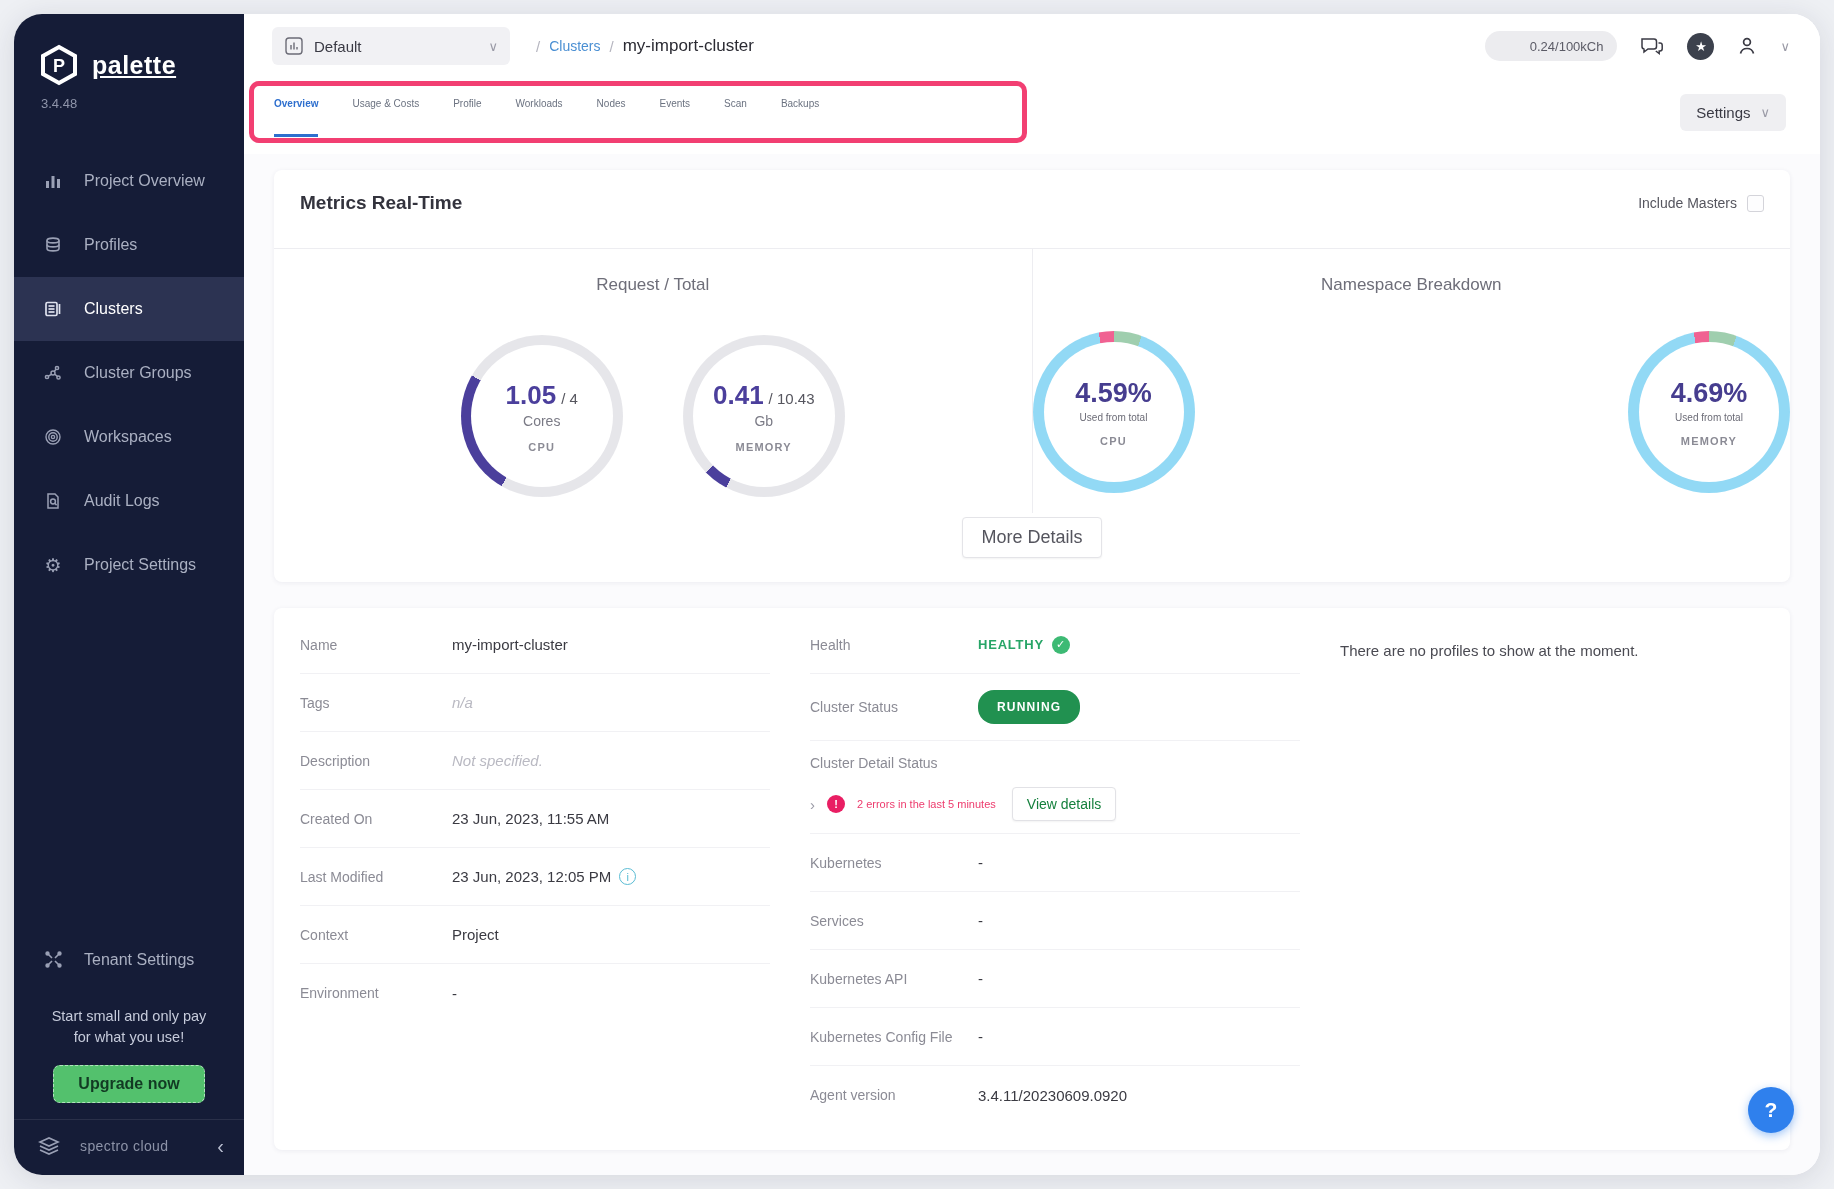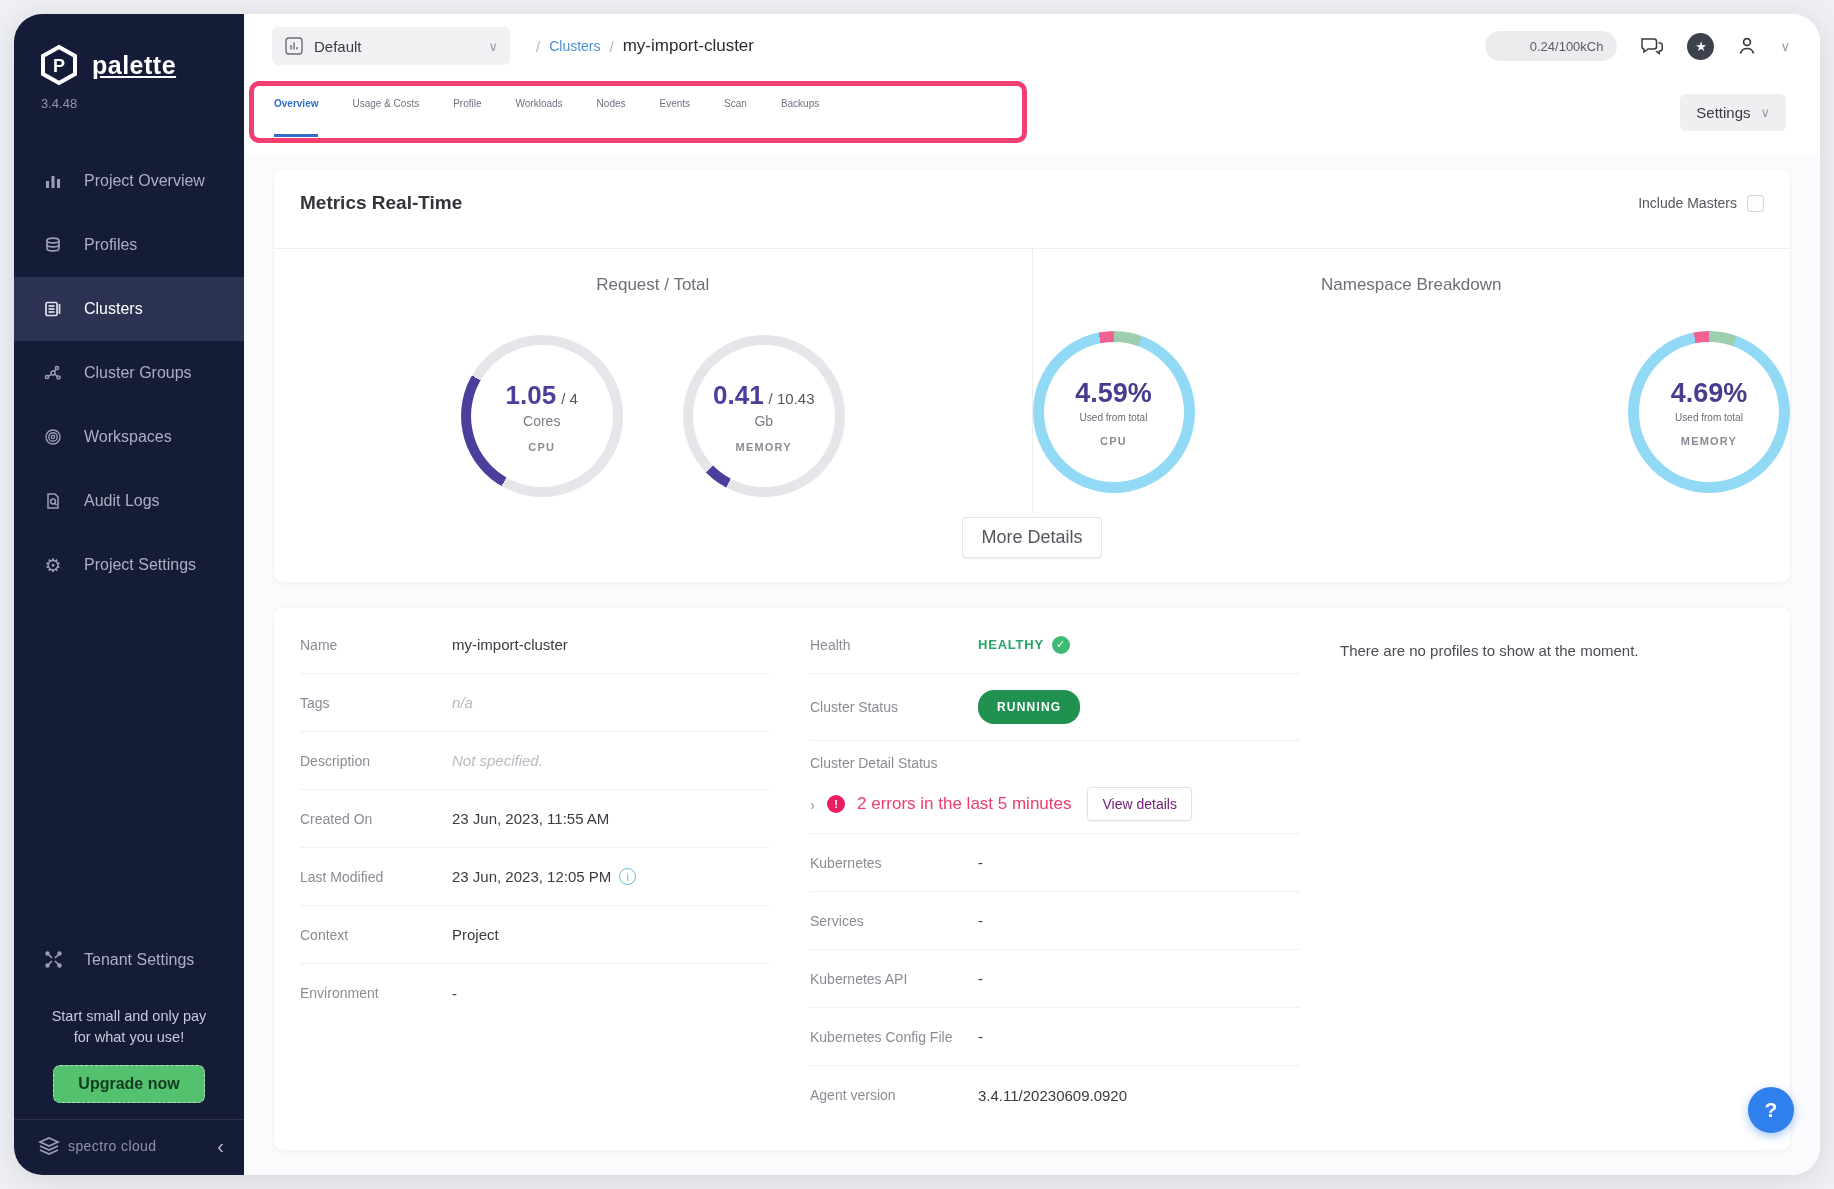--- a/index.html
+++ b/index.html
@@ -122,7 +122,7 @@
   .cds-chev { color:#9a9aa6; font-size:15px; cursor:pointer; }
   .err-dot { width:18px; height:18px; border-radius:50%; background:#e91e63; color:#fff; font-size:11px; font-weight:700;
              display:inline-flex; align-items:center; justify-content:center; }
-  .err-text { color:#ed3b6d; font-size:17px; }
+  .err-text { color:#ed3b6d; font-size:11px; }
   .view-btn { background:#fff; border:1px solid #e2e2e6; border-radius:4px; padding:8px 14px; font-size:14px;
               color:#701a75; box-shadow:0 1px 2px rgba(0,0,0,.05); cursor:pointer; font-family:inherit; margin-left:4px; }
   .no-profiles { padding-top:26px; font-size:15px; color:#4a4a52; }

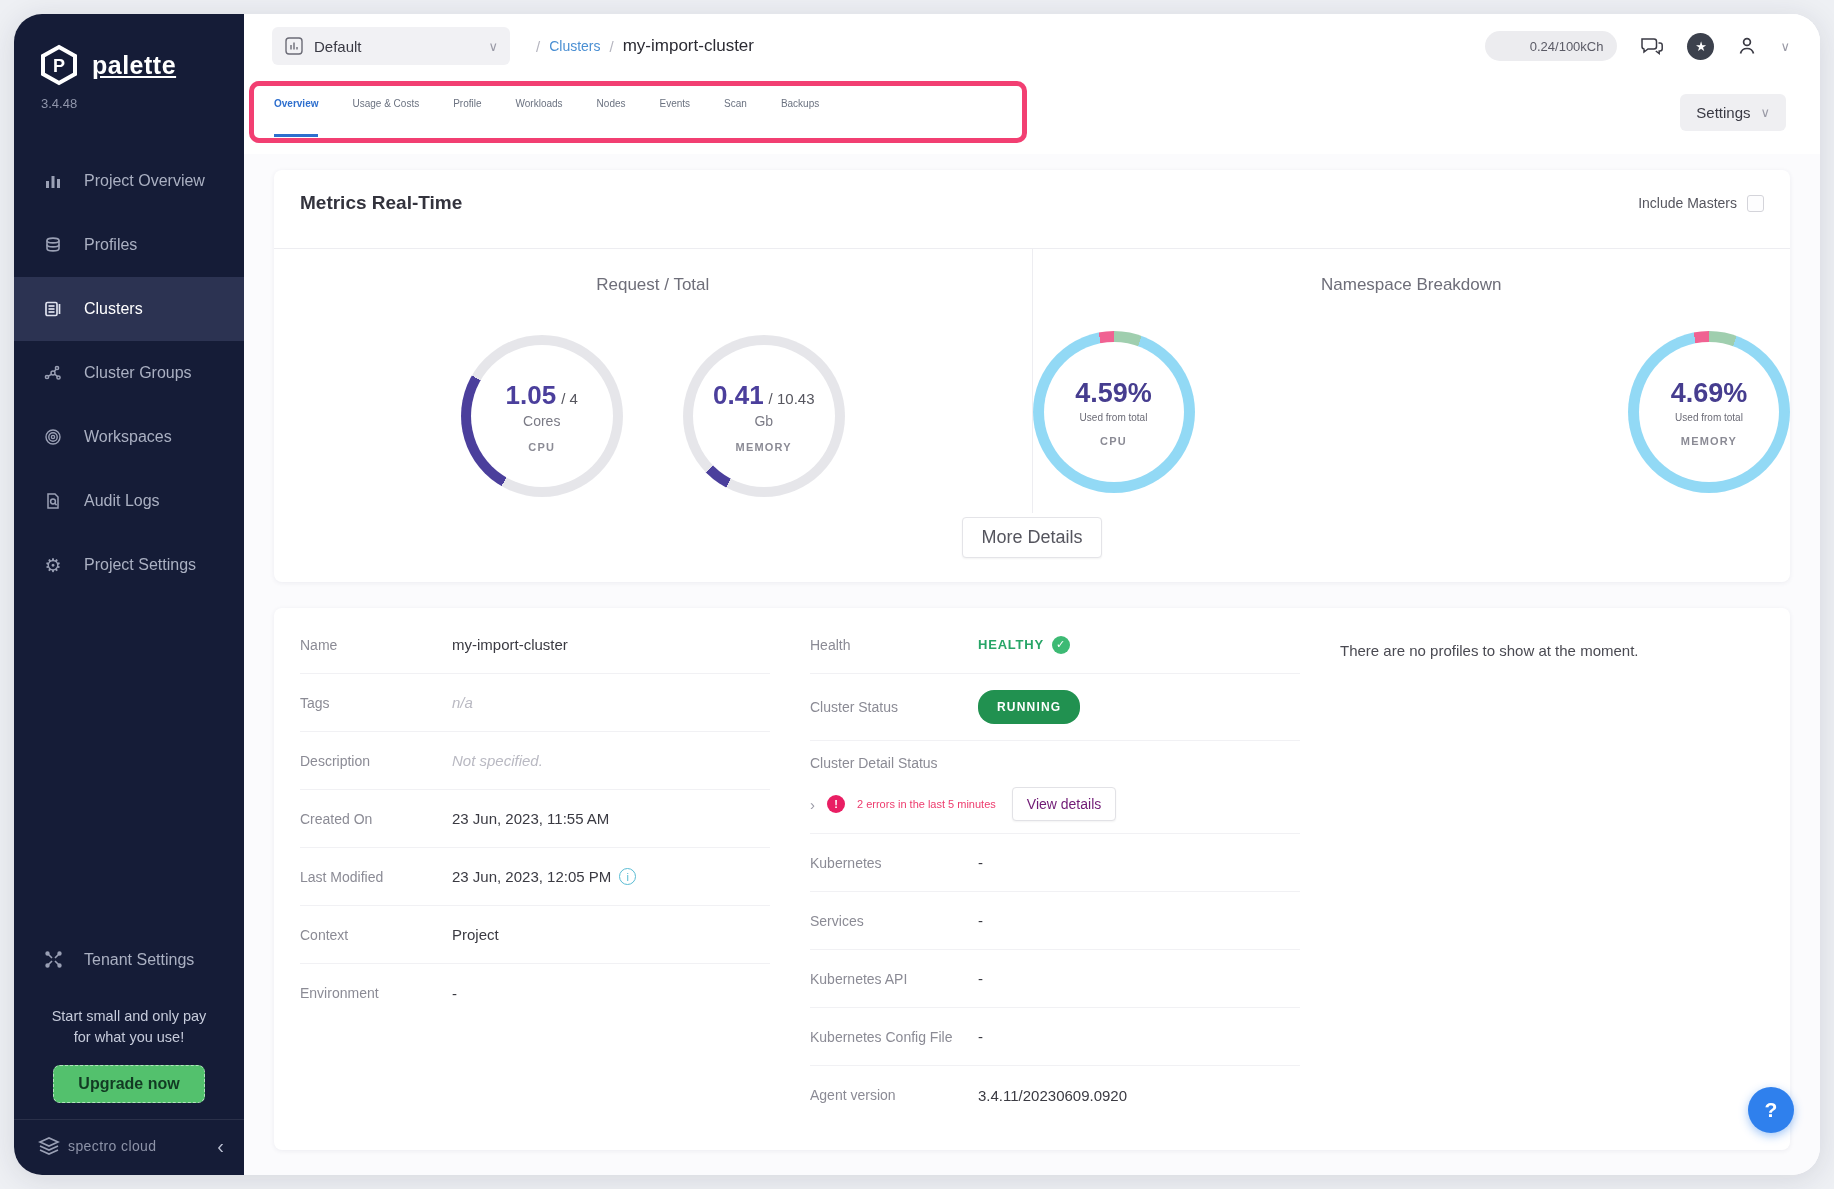--- a/index.html
+++ b/index.html
@@ -124,7 +124,7 @@
              display:inline-flex; align-items:center; justify-content:center; }
   .err-text { color:#ed3b6d; font-size:11px; }
   .view-btn { background:#fff; border:1px solid #e2e2e6; border-radius:4px; padding:8px 14px; font-size:14px;
-              color:#701a75; box-shadow:0 1px 2px rgba(0,0,0,.05); cursor:pointer; font-family:inherit; margin-left:4px; }
+              color:#15803d; box-shadow:0 1px 2px rgba(0,0,0,.05); cursor:pointer; font-family:inherit; margin-left:4px; }
   .no-profiles { padding-top:26px; font-size:15px; color:#4a4a52; }
 
   .help-fab { position:absolute; right:26px; bottom:42px; width:46px; height:46px; border-radius:50%;

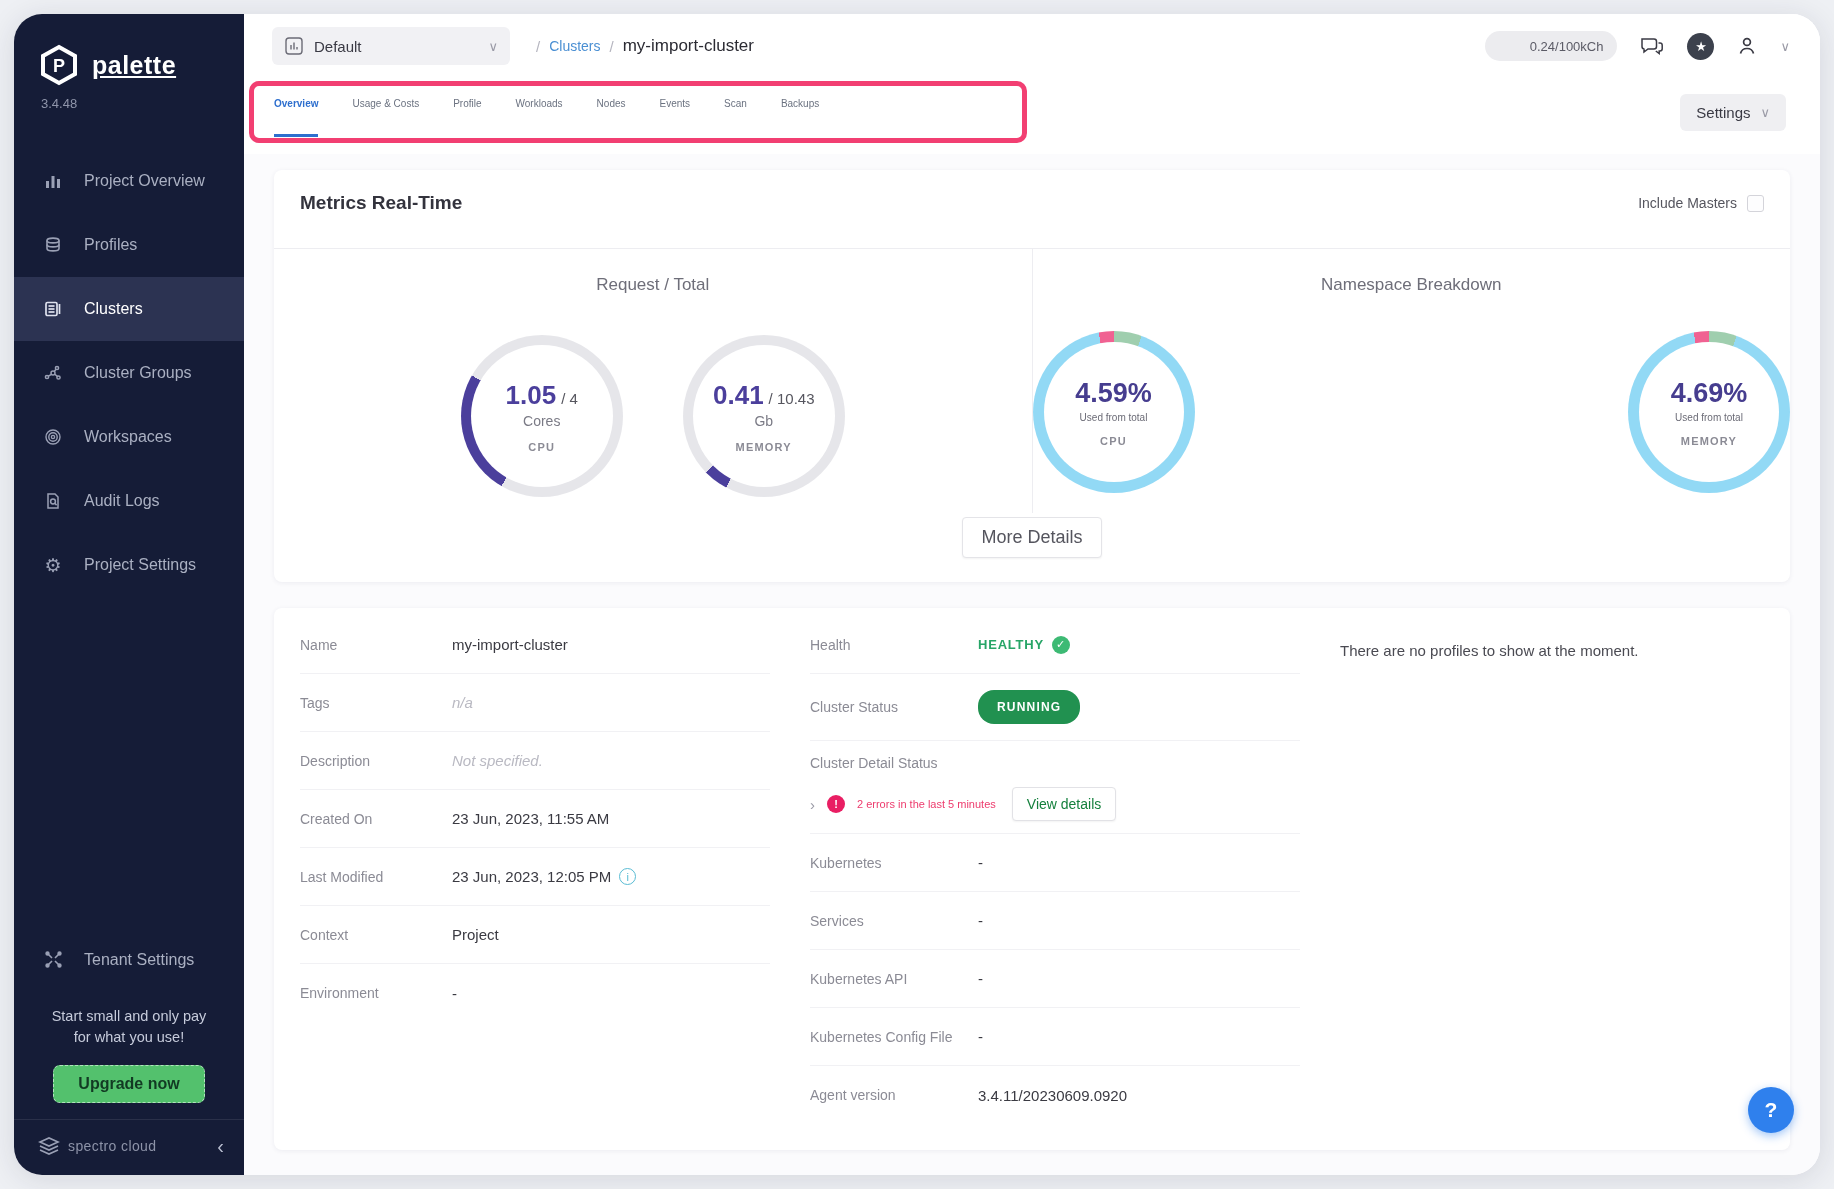--- a/index.html
+++ b/index.html
@@ -29,7 +29,7 @@
                  border:1px dashed rgba(255,255,255,.55); border-radius:7px; padding:9px 24px;
                  font-size:16px; font-weight:600; cursor:pointer; font-family:inherit; }
   .side-footer { border-top:1px solid rgba(255,255,255,.09); height:56px; display:flex;
-                 align-items:center; padding:0 20px 3px 22px; gap:6px; }
+                 align-items:center; padding:0 20px 3px 22px; gap:18px; }
   .side-footer .sfb { color:#8d93a8; font-size:14px; letter-spacing:.4px; flex:1; }
   .collapse { color:#b9bed0; font-size:20px; cursor:pointer; }
 

